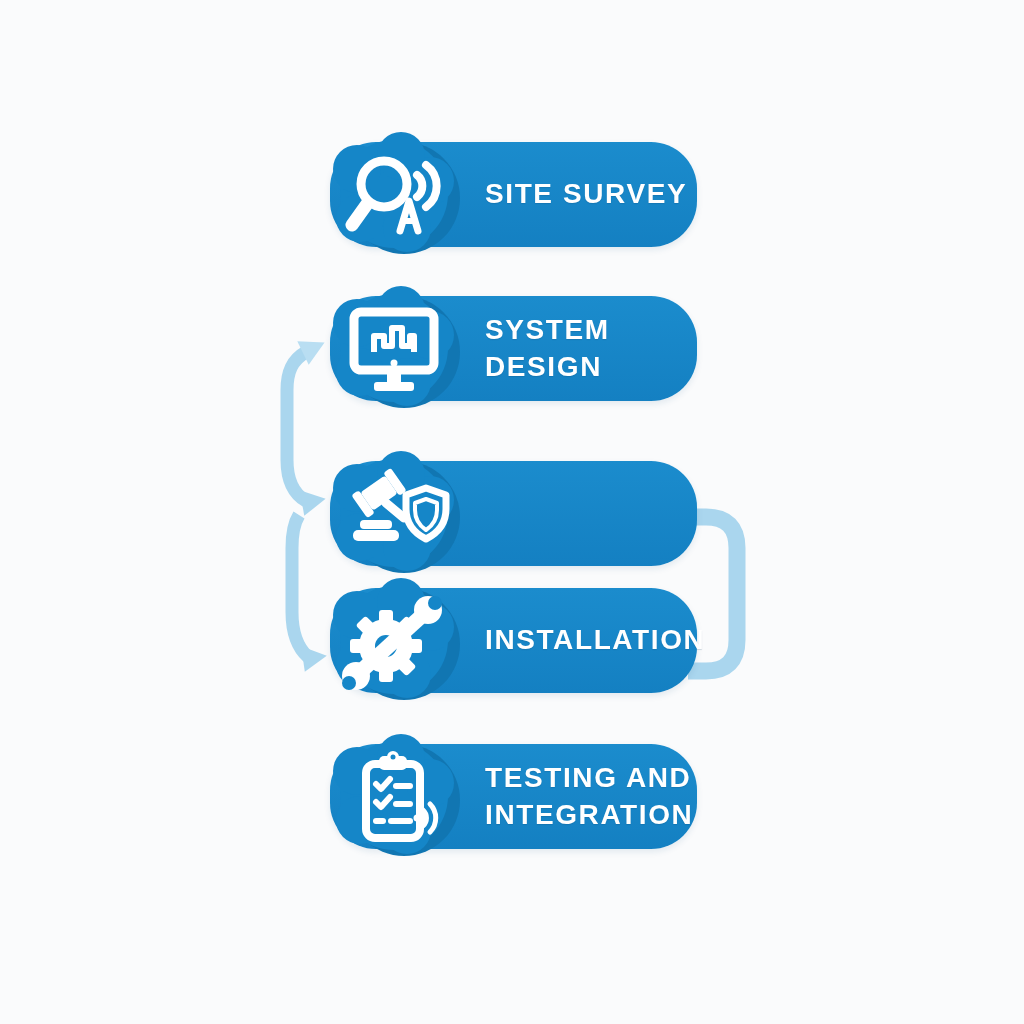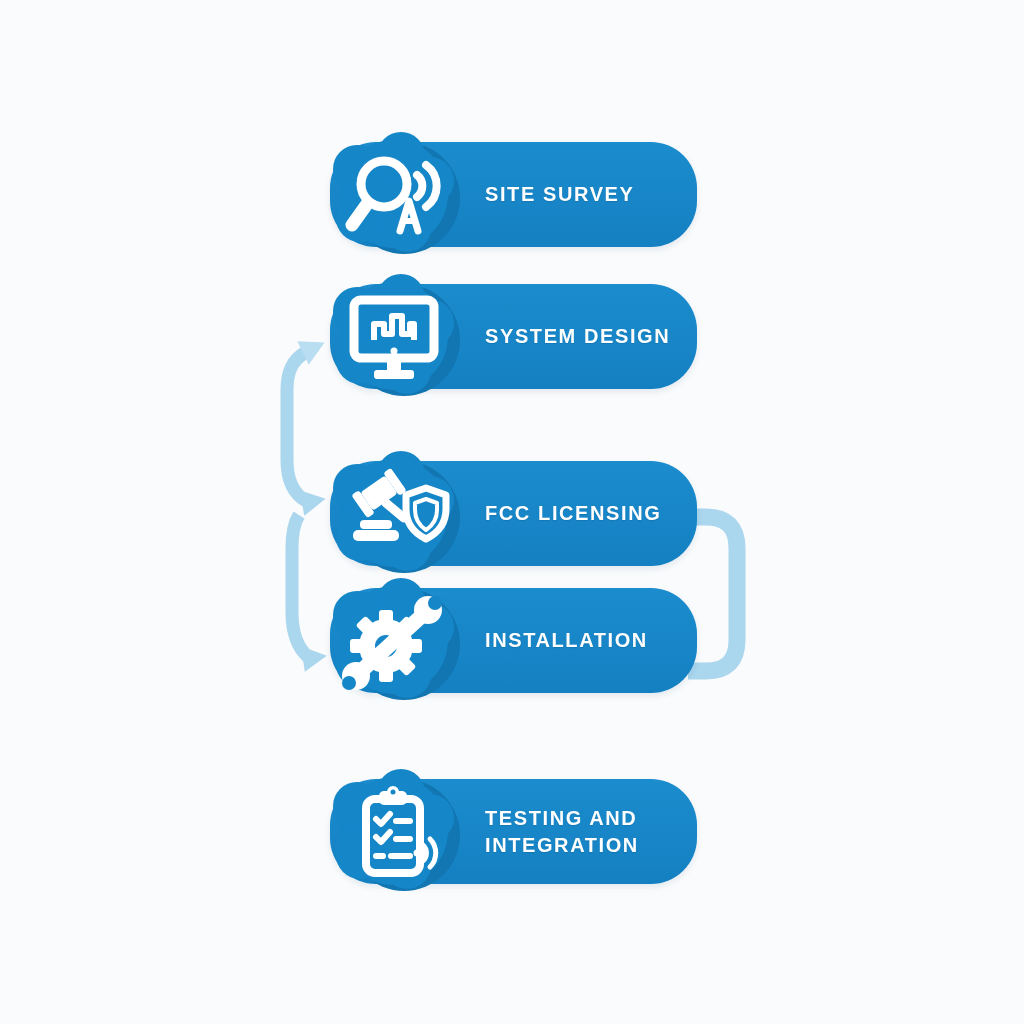--- a/index.html
+++ b/index.html
@@ -22,7 +22,7 @@
   .label{
     position:absolute;left:155px;top:0;height:105px;width:214px;
     display:flex;align-items:center;
-    color:#ffffff;font-size:20px;font-weight:700;
+    color:#ffffff;font-size:28px;font-weight:700;
     letter-spacing:1.6px;line-height:1.32;
     white-space:pre-line;text-align:left;
     text-shadow:0 1px 1px rgba(10,60,100,0.18);

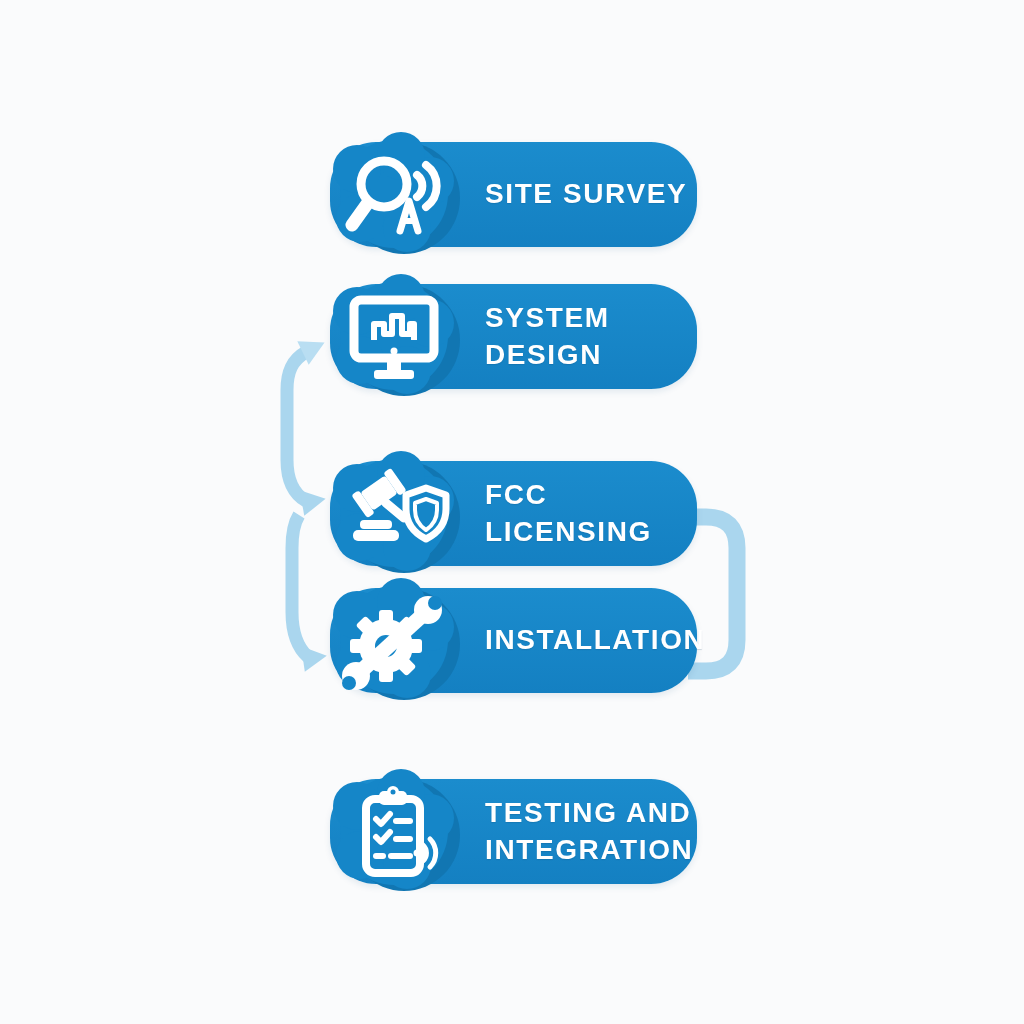--- a/index.html
+++ b/index.html
@@ -27,7 +27,7 @@
     white-space:pre-line;text-align:left;
     text-shadow:0 1px 1px rgba(10,60,100,0.18);
   }
-  .t1{top:142px}.t2{top:284px}.t3{top:461px}.t4{top:588px}.t5{top:779px}
+  .t1{top:142px}.t2{top:296px}.t3{top:461px}.t4{top:588px}.t5{top:779px}
 </style>
 </head>
 <body>

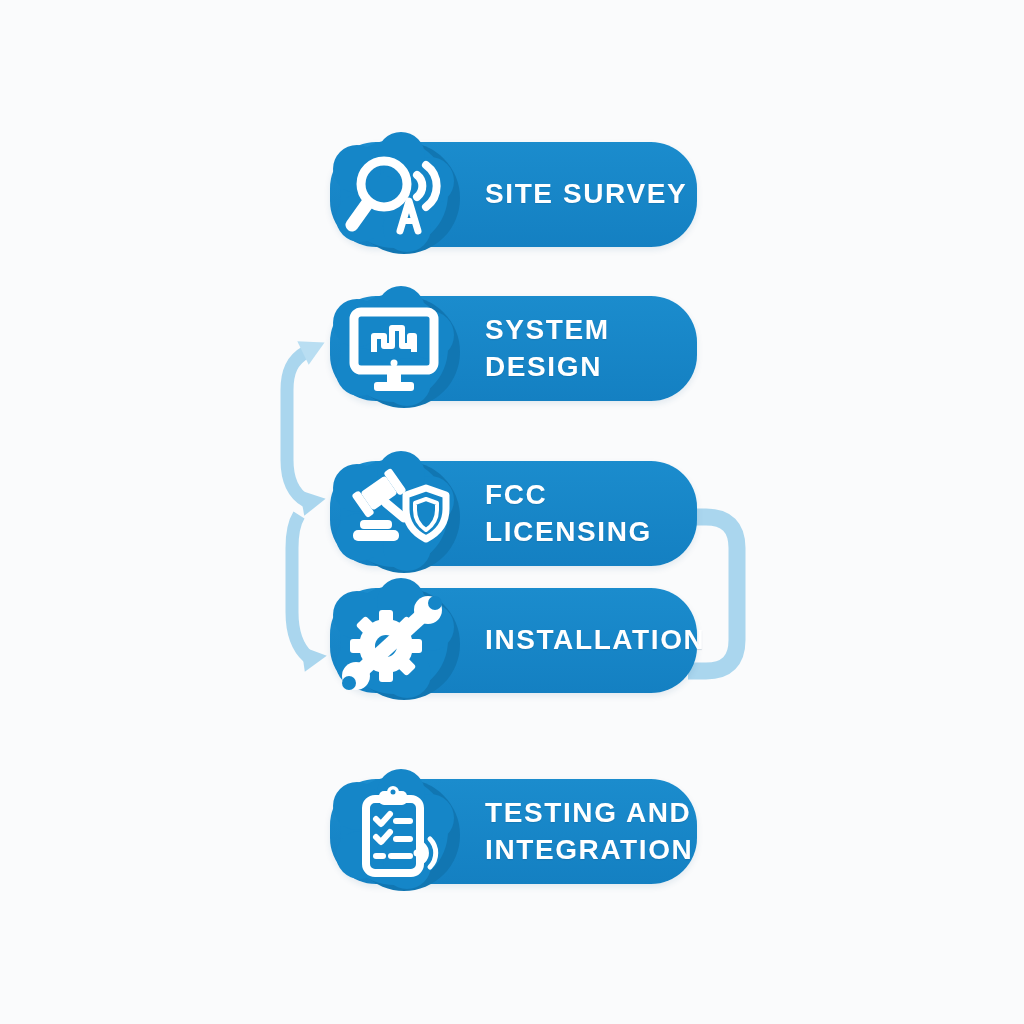--- a/index.html
+++ b/index.html
@@ -122,7 +122,6 @@
         <path d="M 102,56 L 113,60 L 113,67 C 113,76 108,83 102,87 C 96,83 91,76 91,67 L 91,60 Z" stroke-width="4" stroke-linejoin="round"></path>
       </g>
     </svg>
-    <div class="label">FCC LICENSING</div>
   </div>
 
   <div class="step t4">

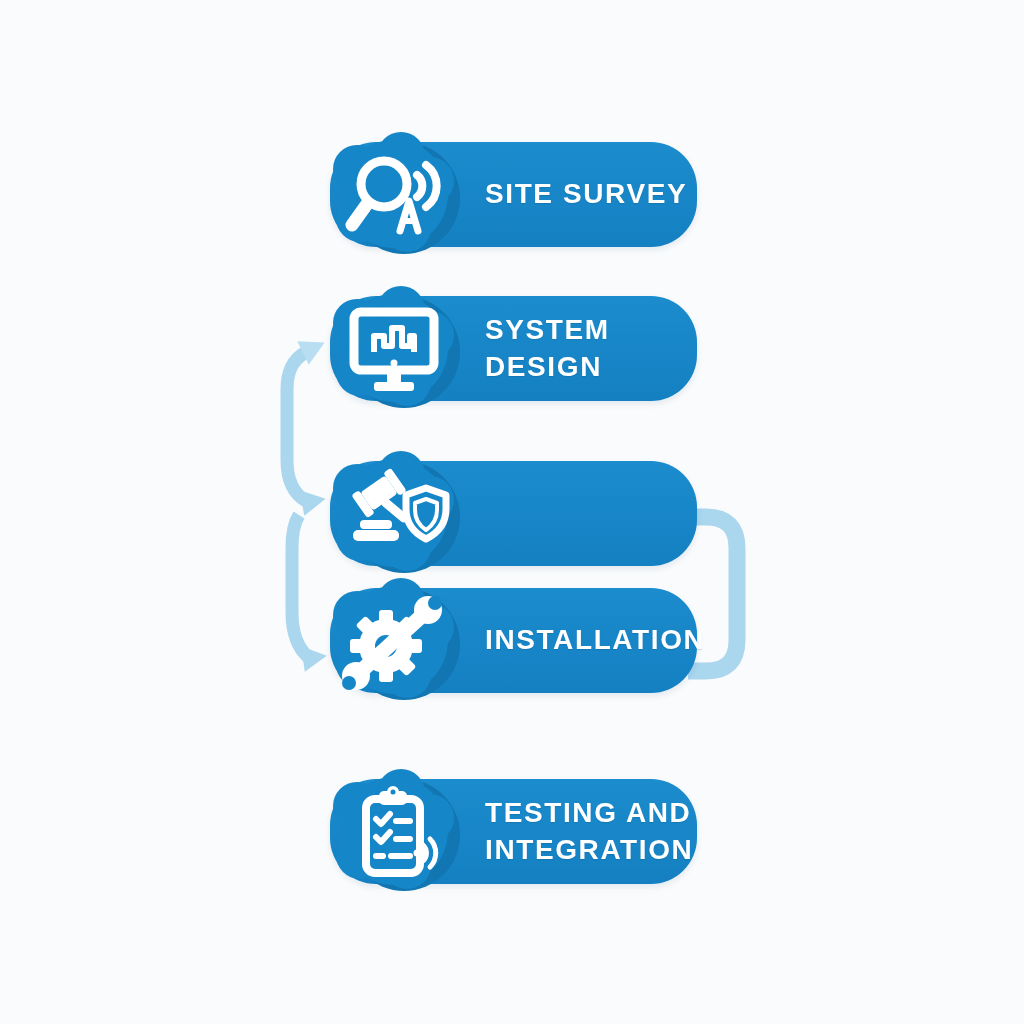--- a/index.html
+++ b/index.html
@@ -27,7 +27,7 @@
     white-space:pre-line;text-align:left;
     text-shadow:0 1px 1px rgba(10,60,100,0.18);
   }
-  .t1{top:142px}.t2{top:296px}.t3{top:461px}.t4{top:588px}.t5{top:779px}
+  .t1{top:142px}.t2{top:296px}.t3{top:461px}.t4{top:588px}.t5{top:744px}
 </style>
 </head>
 <body>

